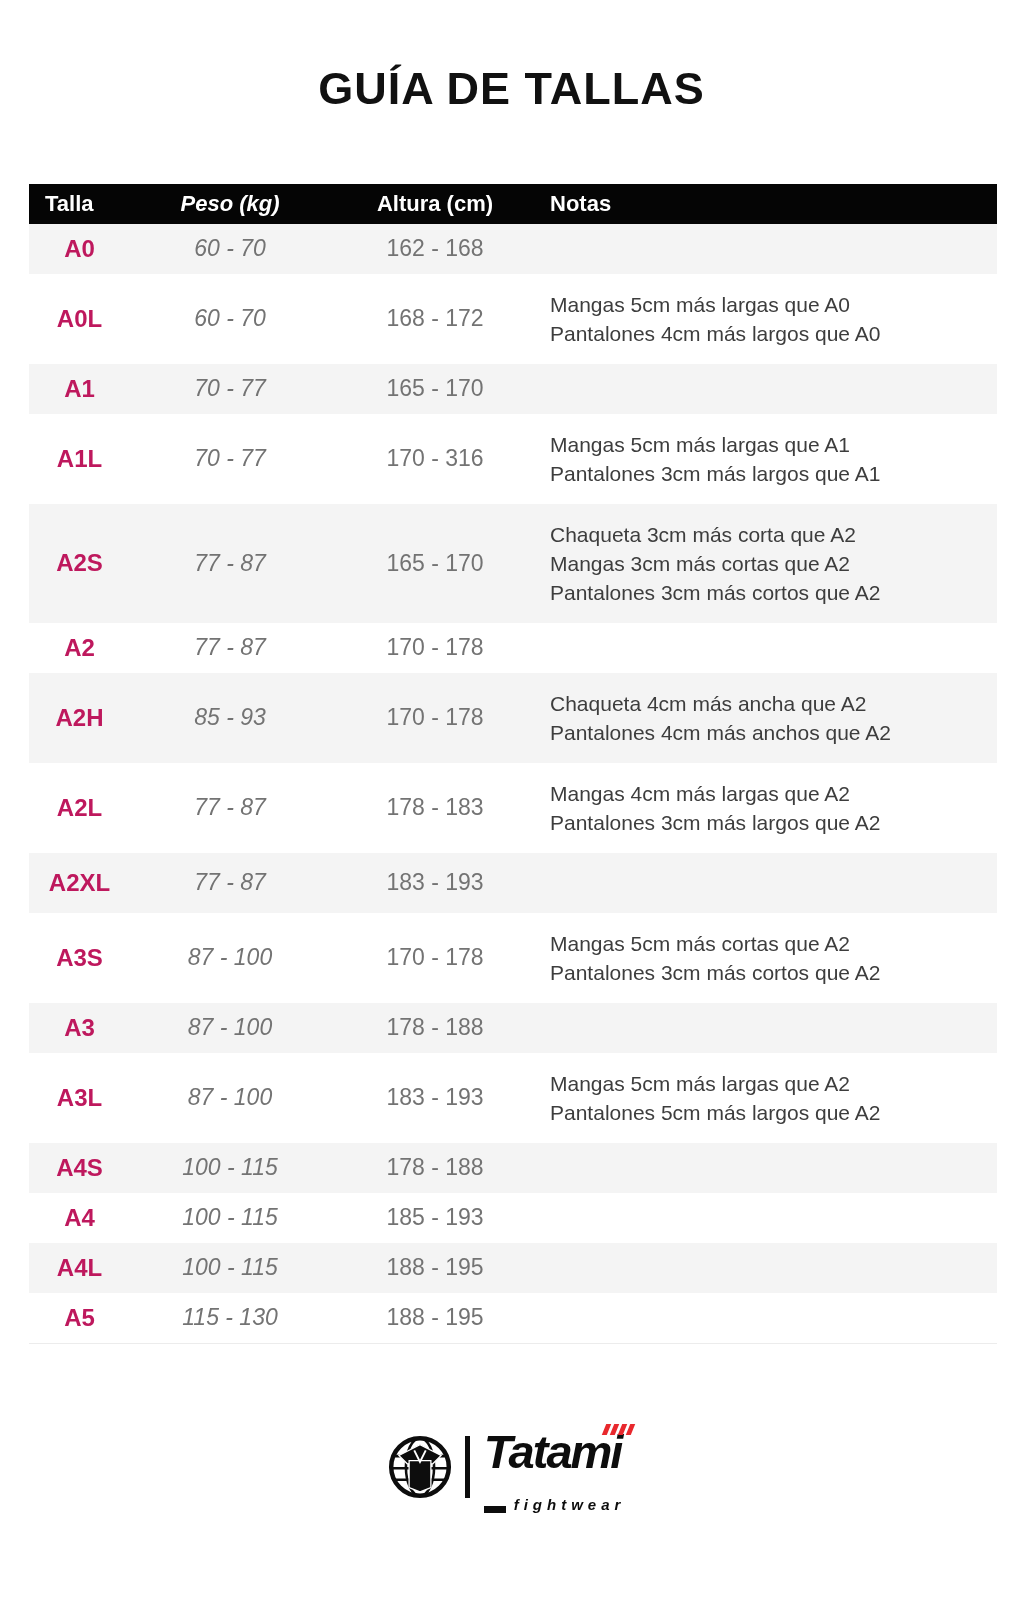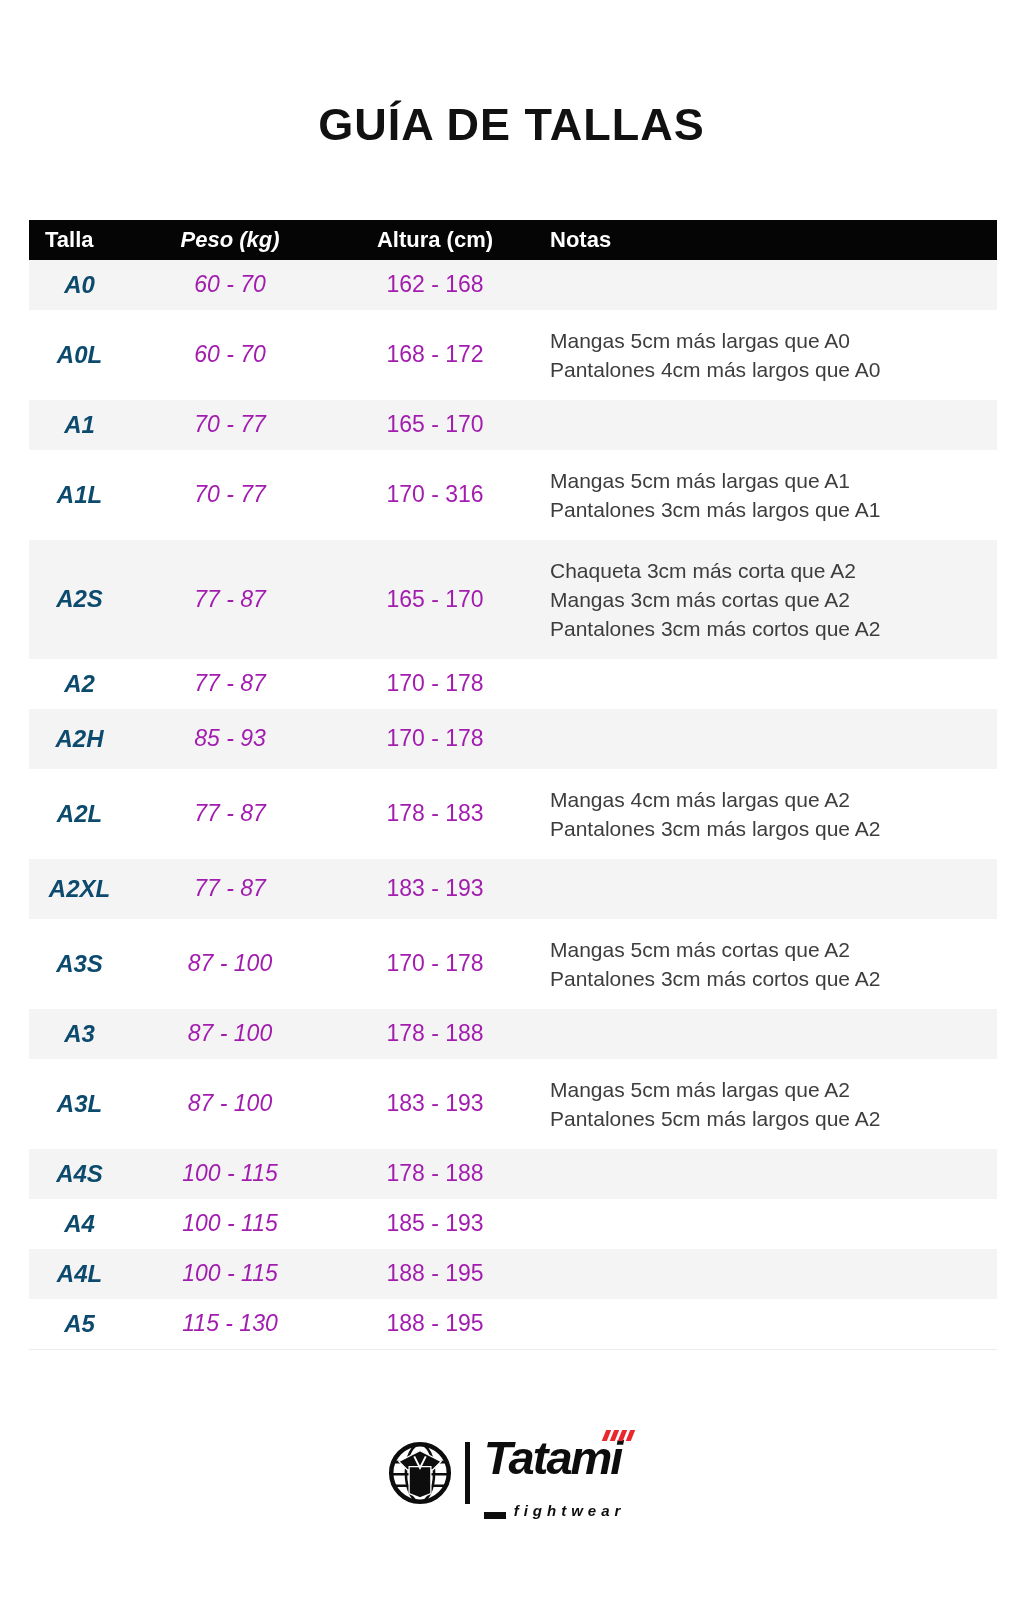--- a/index.html
+++ b/index.html
@@ -12,7 +12,7 @@
     overflow:hidden;
   }
   .title {
-    padding-top:100px;
+    padding-top:64px;
     text-align:center;
     font-size:45px;
     font-weight:800;

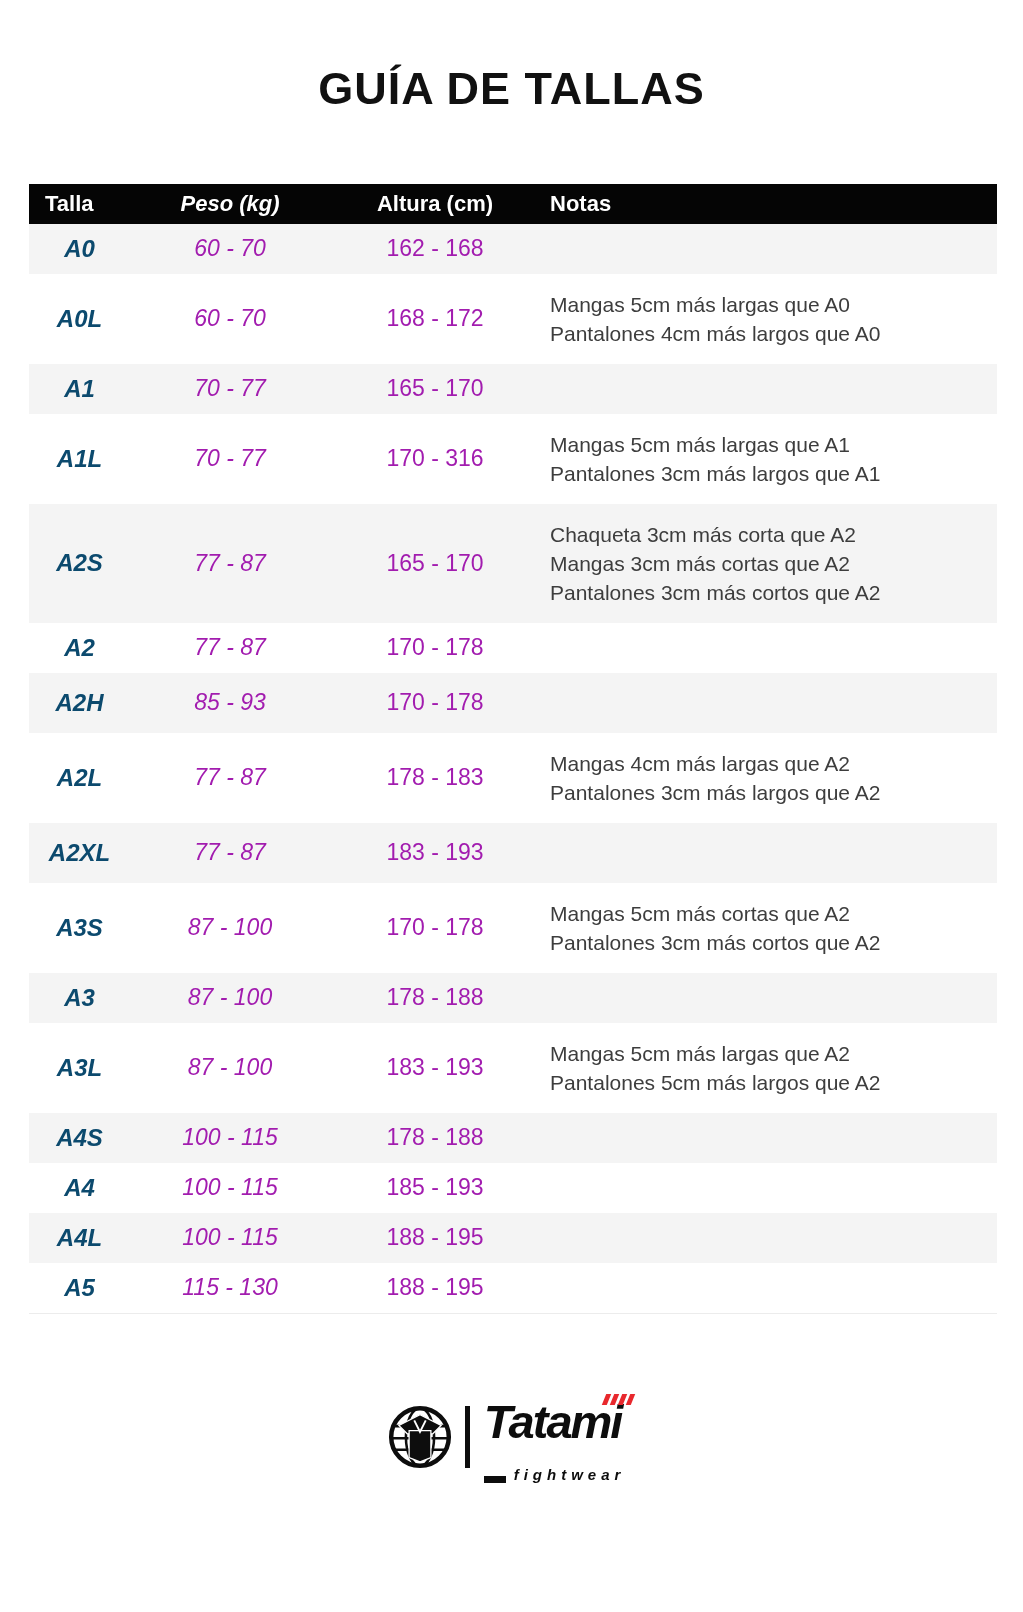--- a/index.html
+++ b/index.html
@@ -45,7 +45,7 @@
   .tbody-row.pad2 { padding:16px 0; }
   .tbody-row.pad3 { padding:16px 0; }
   .cell-talla {
-    font-weight:700; font-size:24px; color:#0c4a6e;font-style:italic;
+    font-weight:700; font-size:24px; color:#be185d;
   }
   .cell-peso, .cell-altura {
     font-size:23px; color:#a21caf; font-weight:400;

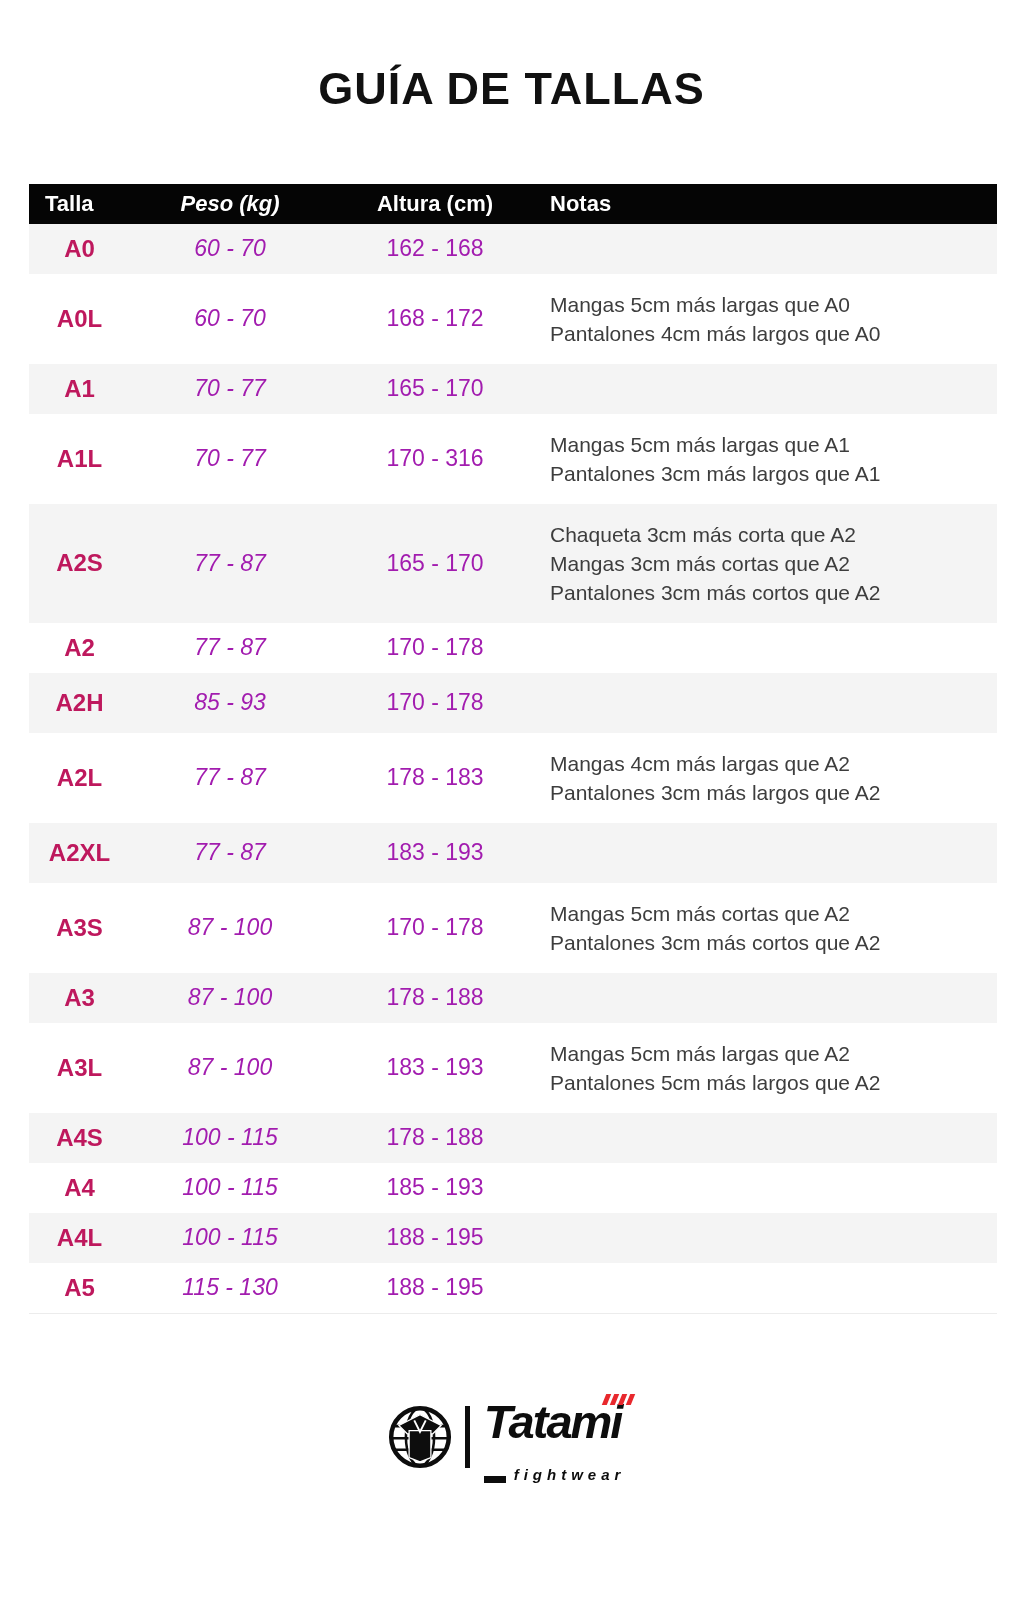--- a/index.html
+++ b/index.html
@@ -48,7 +48,7 @@
     font-weight:700; font-size:24px; color:#be185d;
   }
   .cell-peso, .cell-altura {
-    font-size:23px; color:#a21caf; font-weight:400;
+    font-size:23px; color:#737373; font-weight:400;
   }
   .cell-notas { font-size:21px; color:#3d3d3d; }
   .note-line { line-height:29px; }

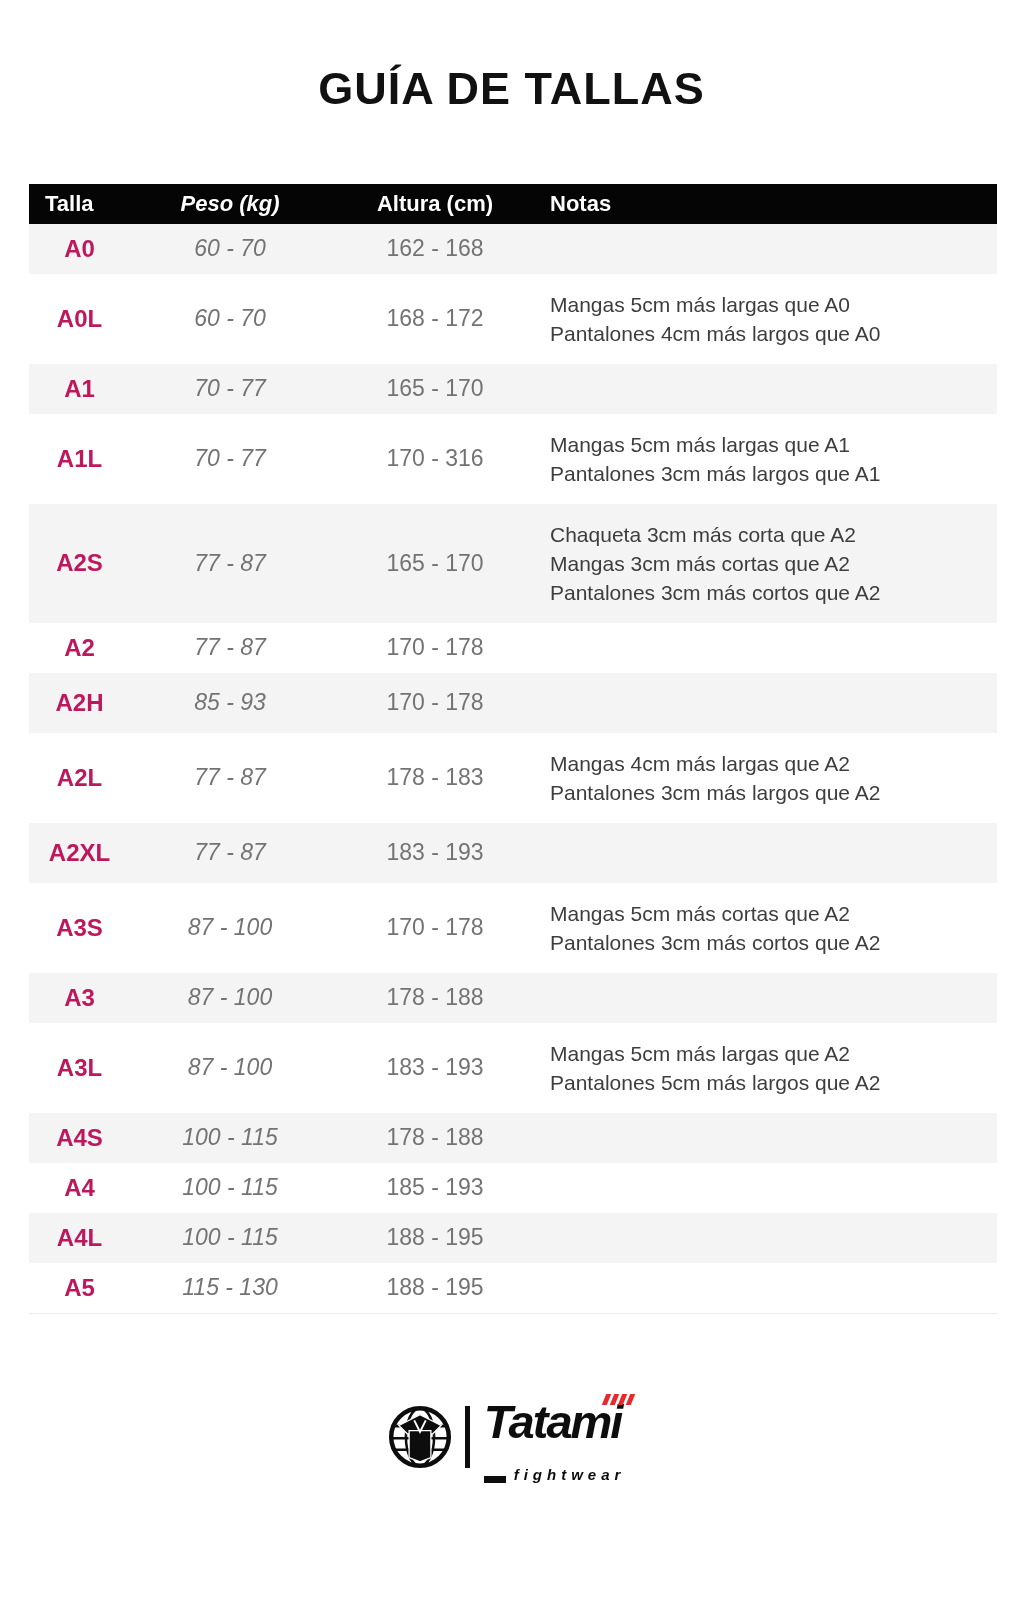--- a/index.html
+++ b/index.html
@@ -151,6 +151,10 @@
           <div class="col-talla cell-talla">A2H</div>
           <div class="col-peso cell-peso">85 - 93</div>
           <div class="col-altura cell-altura">170 - 178</div>
+          <div class="col-notas cell-notas">
+            <div class="note-line">Chaqueta 4cm más ancha que A2</div>
+            <div class="note-line">Pantalones 4cm más anchos que A2</div>
+          </div>
         </div>
         <div class="trow tbody-row pad2">
           <div class="col-talla cell-talla">A2L</div>

